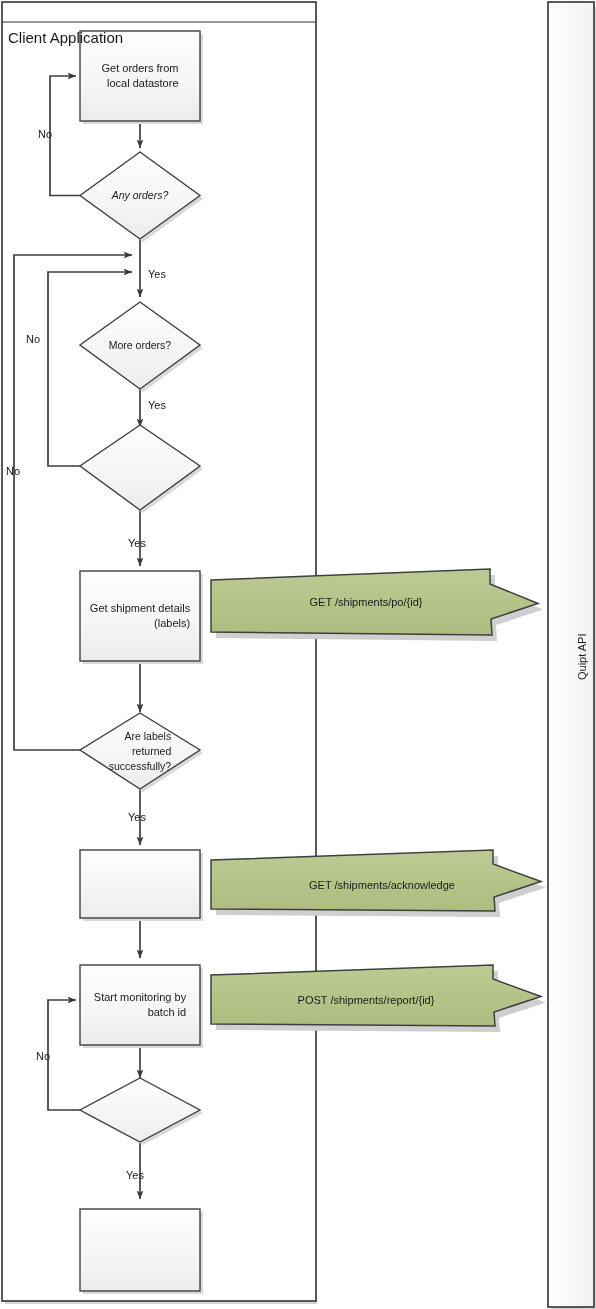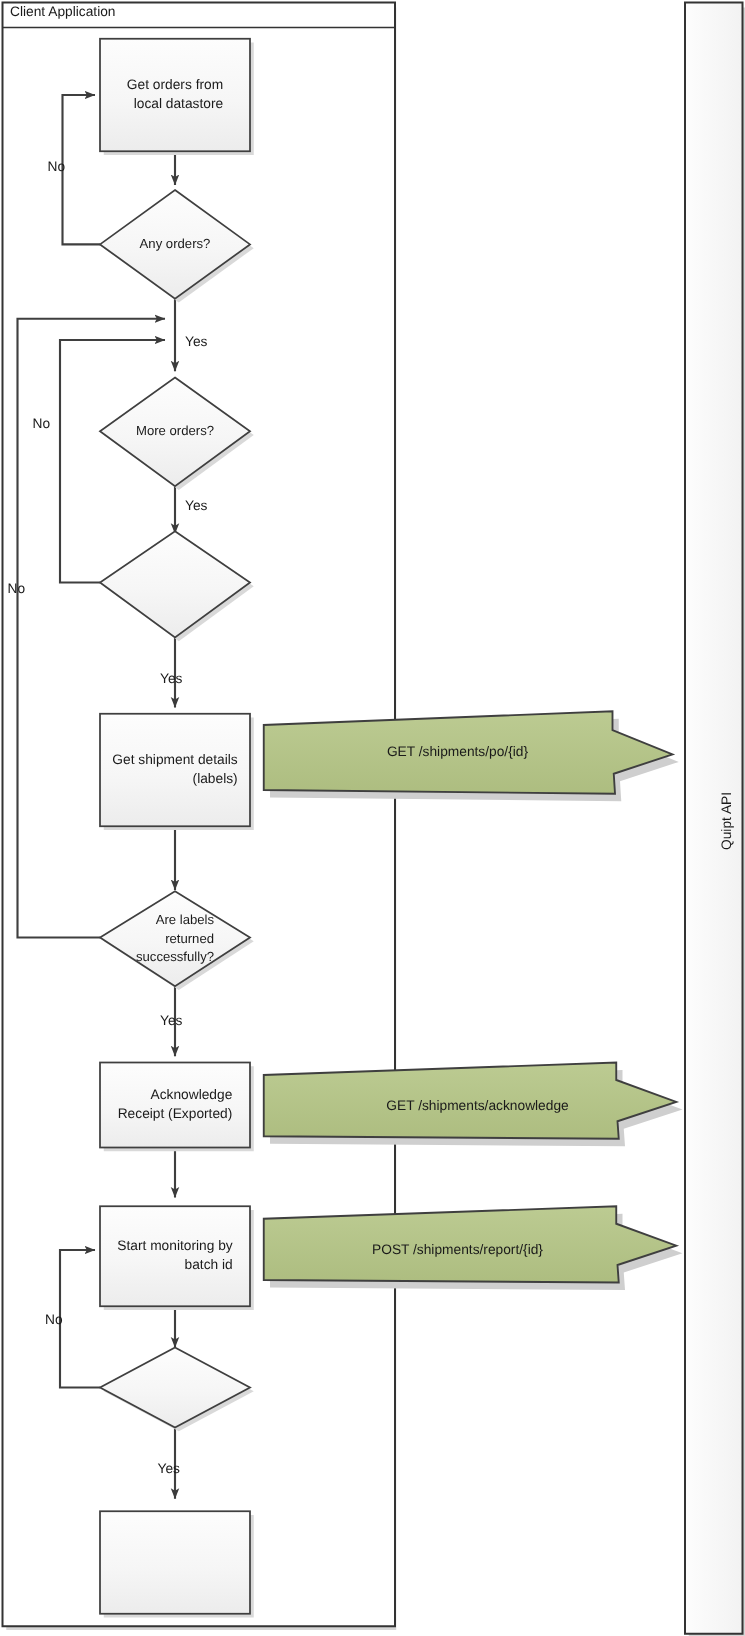--- a/index.html
+++ b/index.html
@@ -57,8 +57,9 @@
   .lane-title {
     position: absolute;
     color: #1a1a1a;
-    font-size: 11px;
-    white-space: nowrap;
+    font-size: 15px;
+    white-space: nowrap;
+    margin-top: 25px;
   }
   .lane-title-vert {
     position: absolute;

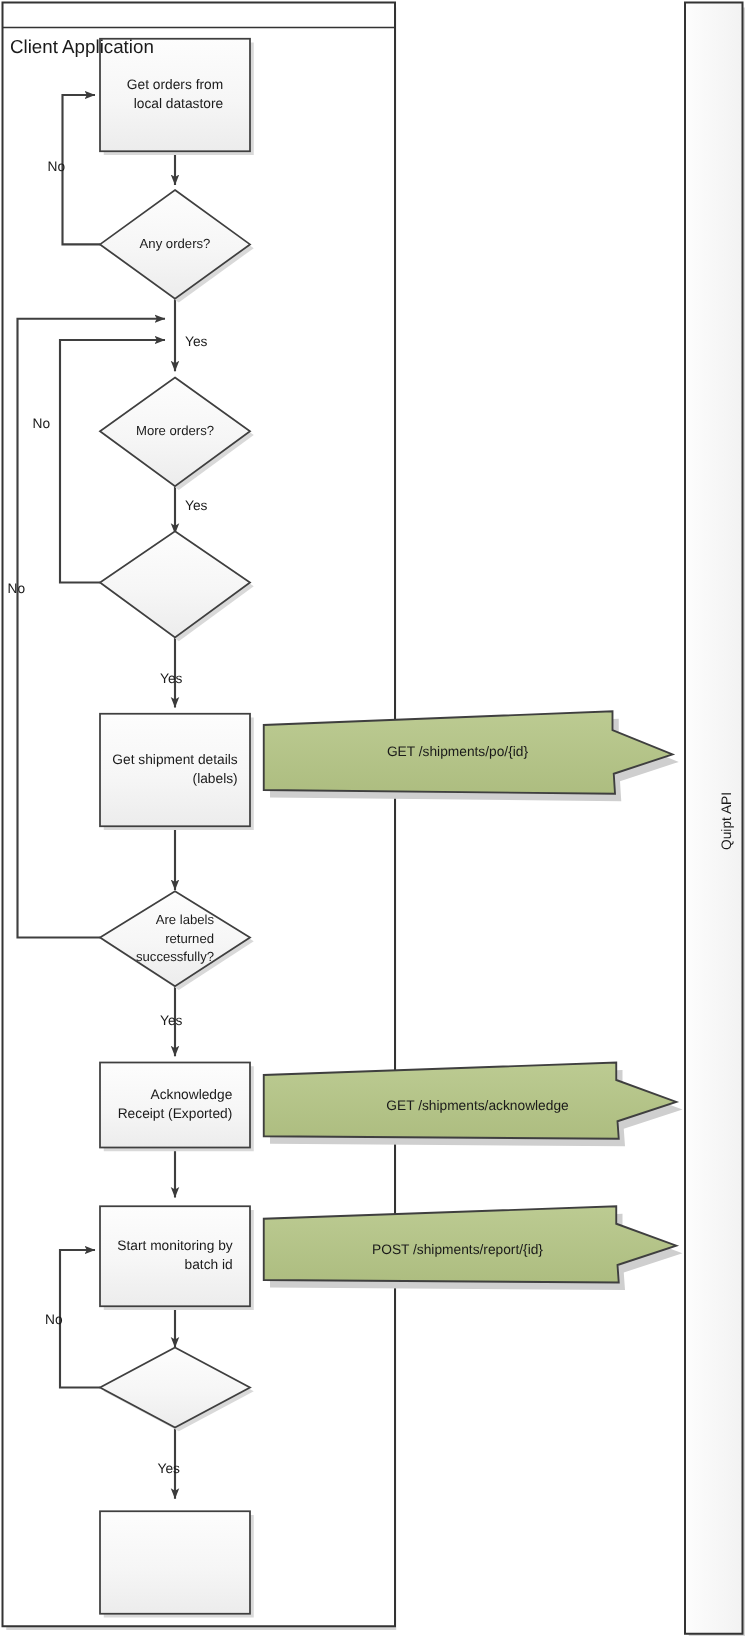--- a/index.html
+++ b/index.html
@@ -195,7 +195,7 @@
   <div class="node-label proc-label" style="left:80px; top:31px; width:120px; height:90px;">Get orders from
 local datastore</div>
 
-  <div class="node-label dec-label" style="left:80px; top:152px; width:120px; height:87px;">Any orders?</div>
+  <div class="node-label dec-label" style="left:80px; top:152px; width:120px; height:87px;font-style:italic;">Any orders?</div>
 
   <div class="node-label dec-label" style="left:80px; top:302px; width:120px; height:87px;">More orders?</div>
 

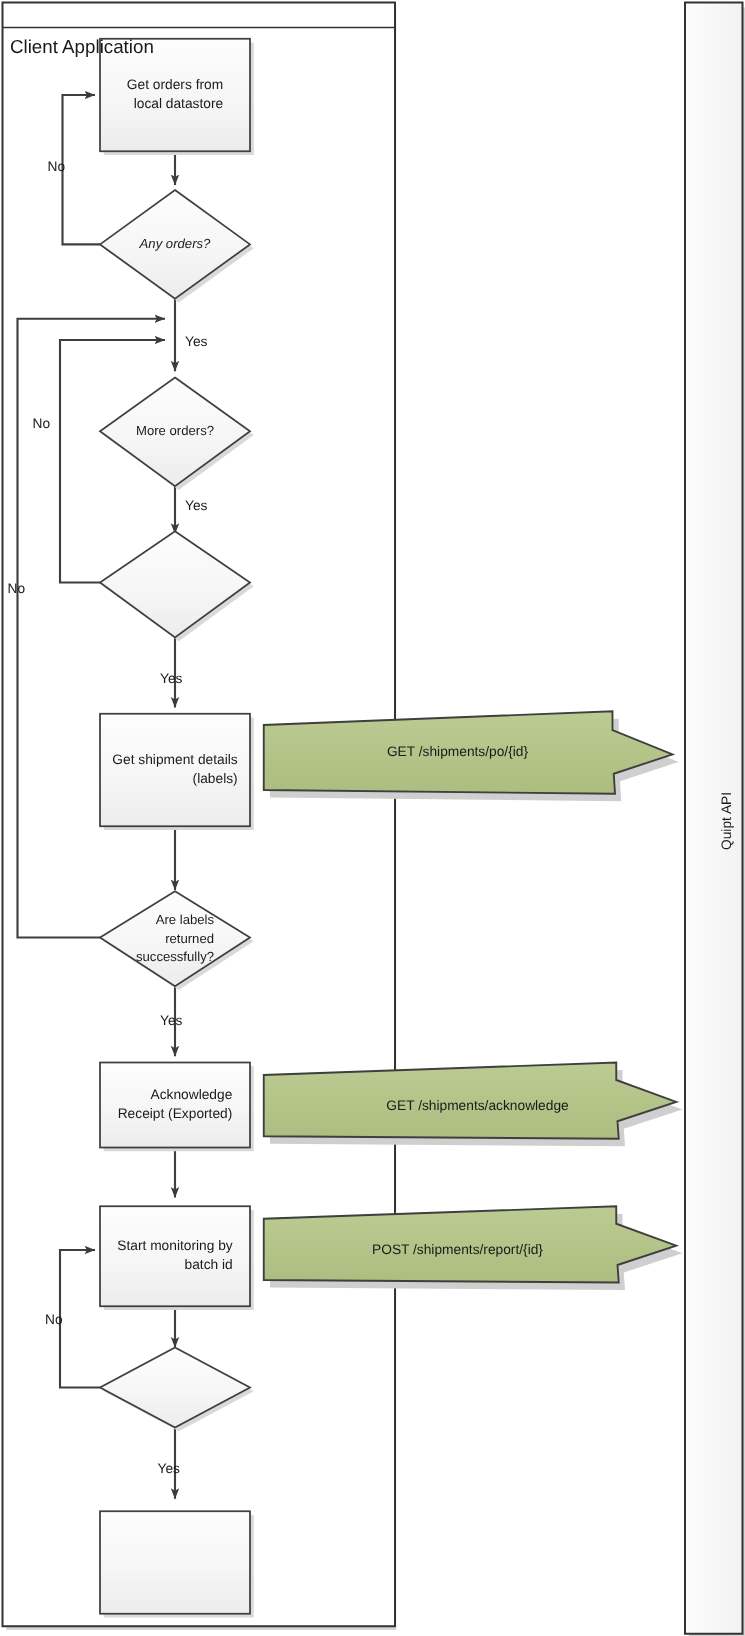--- a/index.html
+++ b/index.html
@@ -207,8 +207,6 @@
 returned
 successfully?</div>
 
-  <div class="node-label proc-label" style="left:78px; top:850px; width:124px; height:68px;">Acknowledge
-Receipt (Exported)</div>
 
   <div class="node-label proc-label" style="left:78px; top:965px; width:124px; height:80px;">Start monitoring by
 batch id</div>

